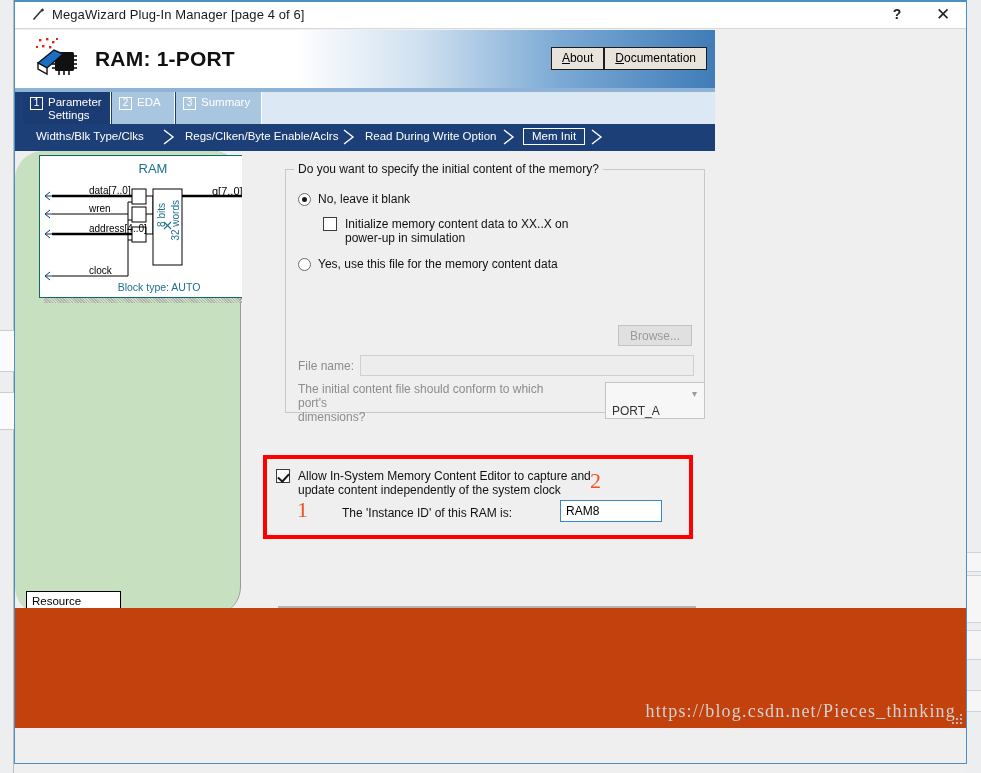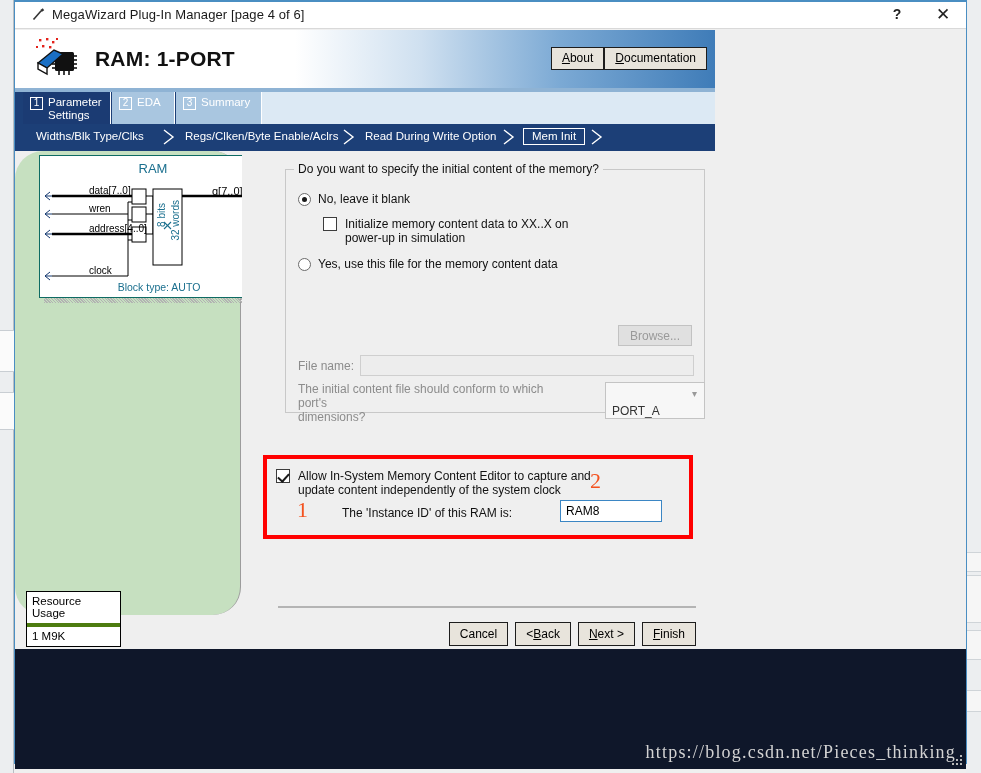--- a/index.html
+++ b/index.html
@@ -215,7 +215,7 @@
   .wiz-btn u { text-decoration:underline; }
 
   
-  #lower-blank { position:absolute; left:0; top:649px; width:951px; height:120px; background:#0f172a; }
+  #lower-blank { position:absolute; left:0; top:608px; width:951px; height:120px; background:#c2410c; }
   #watermark {
     position:absolute; right:10px; bottom:6px;
     font-family:"Liberation Serif", serif; font-size:18px;

